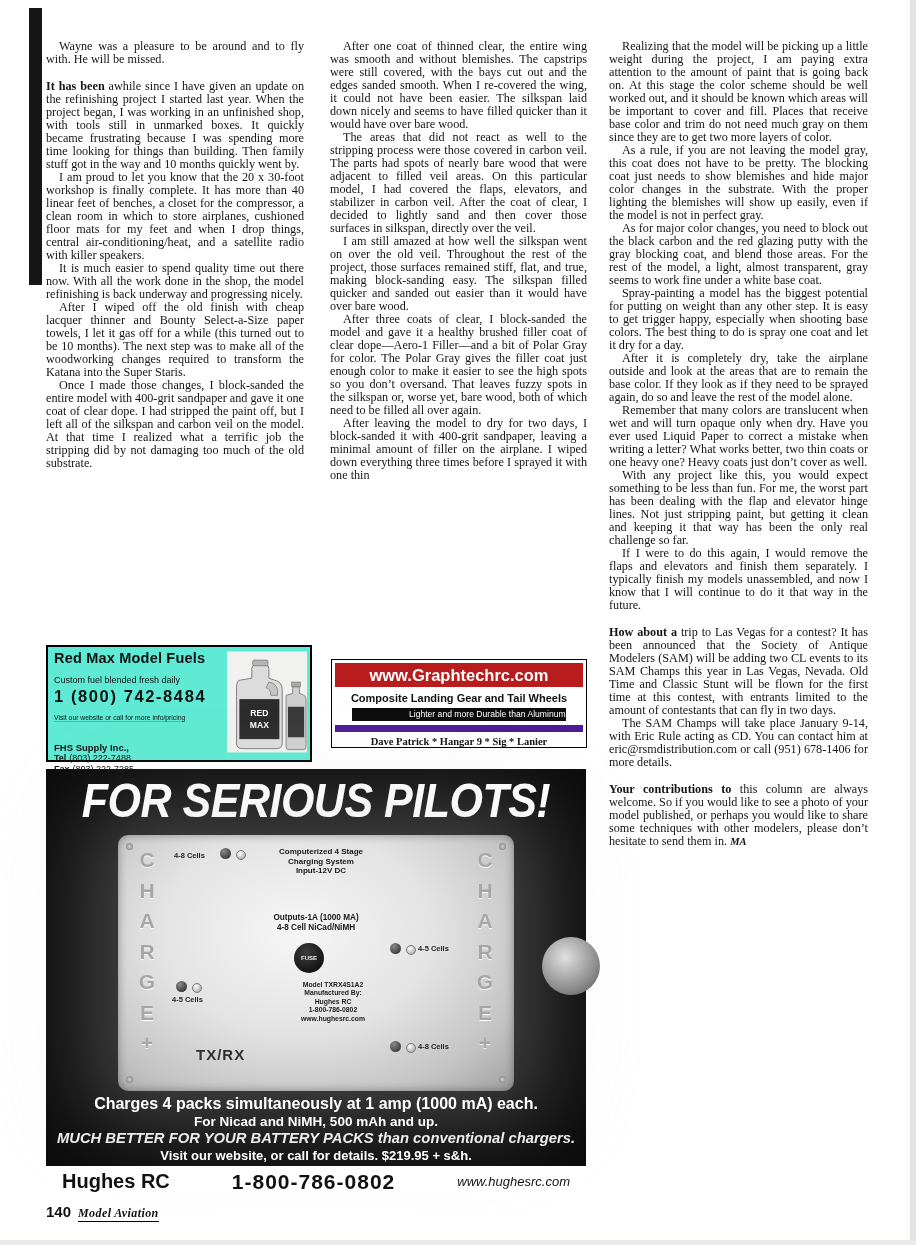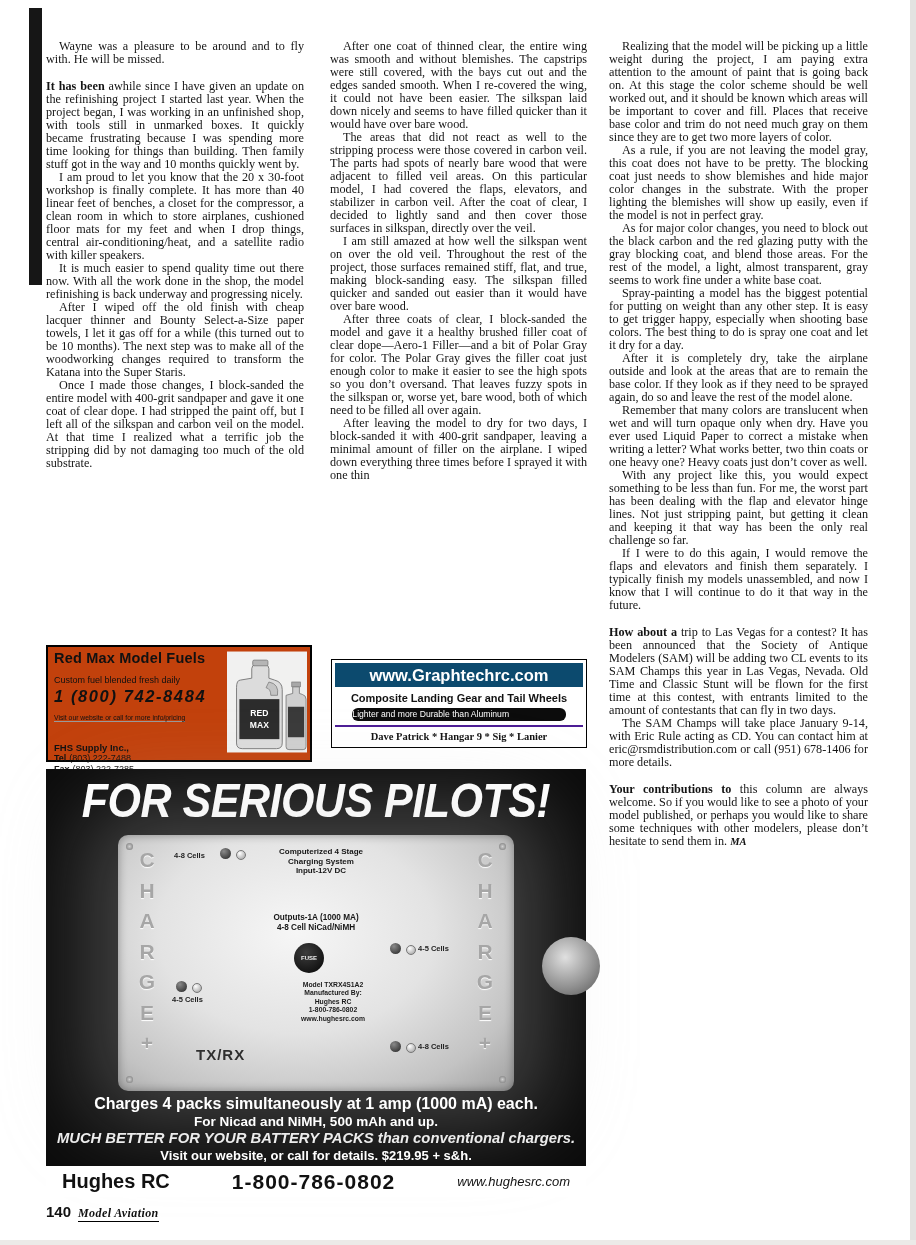--- a/index.html
+++ b/index.html
@@ -23,7 +23,7 @@
 
   
   .ad-redmax{position:absolute;left:46px;top:645px;width:262px;height:113px;border:2px solid #000;
-             background:#c2410c;font-family:"Liberation Sans",sans-serif;}
+             background:#5eead4;font-family:"Liberation Sans",sans-serif;}
   .rm-text{position:absolute;left:6px;top:3px;width:172px;}
   .rm-title{font-weight:bold;font-size:14.5px;letter-spacing:.2px;}
   .rm-sub{font-size:9px;margin-top:9px;}

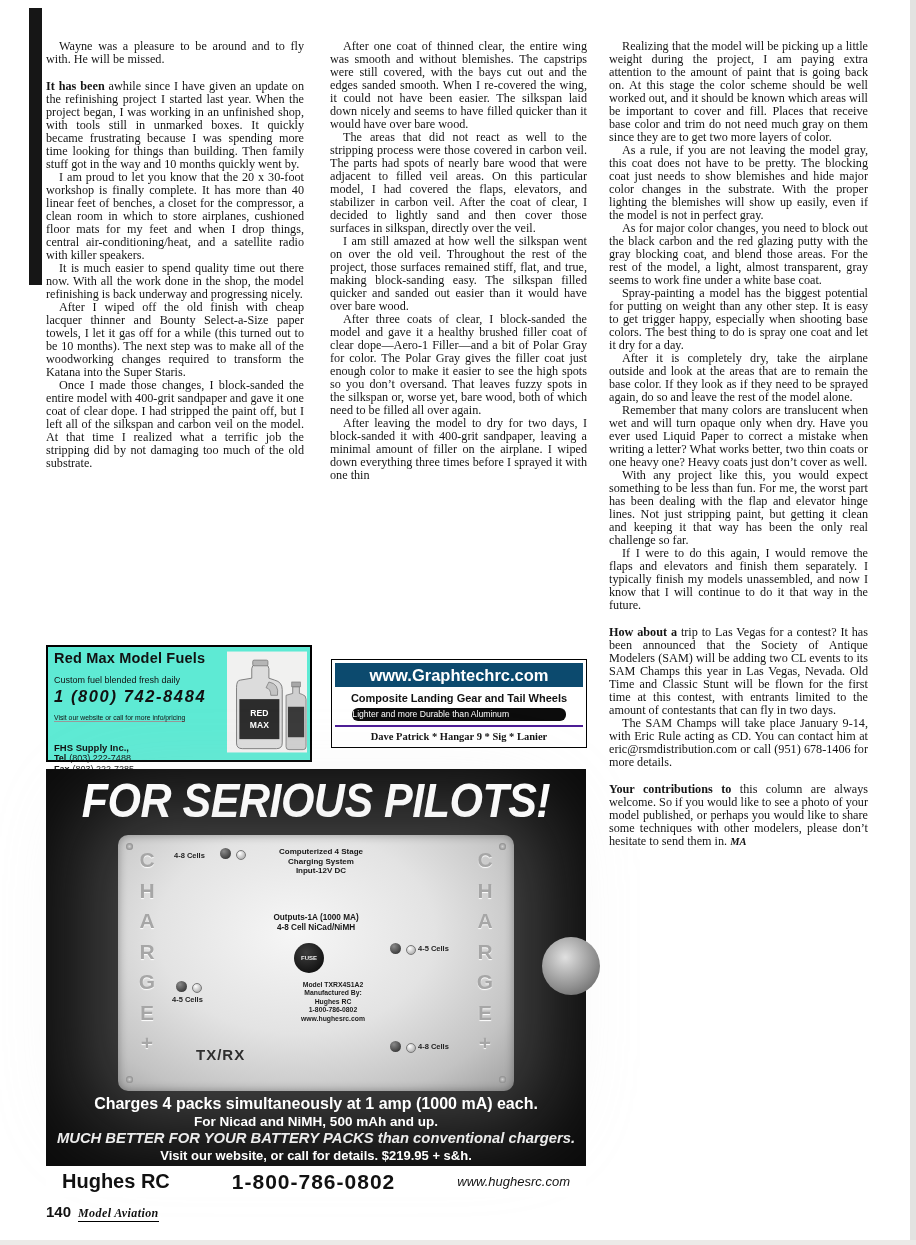--- a/index.html
+++ b/index.html
@@ -37,7 +37,7 @@
   
   .ad-graphtech{position:absolute;left:331px;top:659px;width:256px;height:89px;border:1px solid #000;
                 background:#fff;padding:3px;box-sizing:border-box;font-family:"Liberation Sans",sans-serif;}
-  .gt-bar{background:#0c4a6e;color:#fff;text-align:center;font-weight:bold;font-size:16.5px;line-height:24px;height:24px;}
+  .gt-bar{background:#b91c1c;color:#fff;text-align:center;font-weight:bold;font-size:16.5px;line-height:24px;height:24px;}
   .gt-line1{text-align:center;font-weight:bold;font-size:11px;margin-top:5px;}
   .gt-strip{margin:4px auto 0;width:86%;background:#0c0c0c;color:#fff;text-align:left;
             font-size:8.6px;line-height:13px;border-radius:6px;}

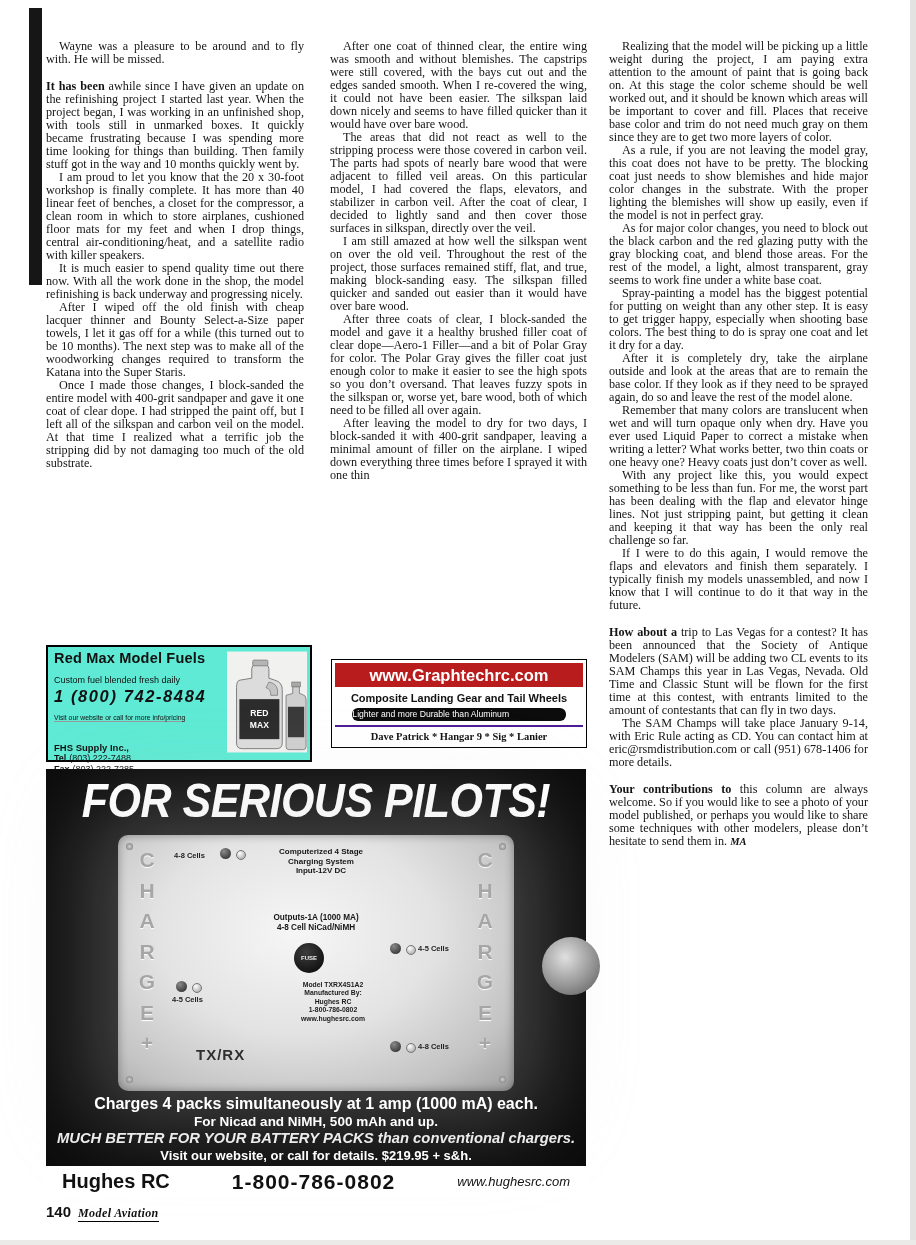--- a/index.html
+++ b/index.html
@@ -27,7 +27,7 @@
   .rm-text{position:absolute;left:6px;top:3px;width:172px;}
   .rm-title{font-weight:bold;font-size:14.5px;letter-spacing:.2px;}
   .rm-sub{font-size:9px;margin-top:9px;}
-  .rm-phone{font-weight:bold;font-size:16.5px;letter-spacing:1.6px;margin-top:2px;white-space:nowrap;font-style:italic;}
+  .rm-phone{font-weight:bold;font-size:16.5px;letter-spacing:1.6px;margin-top:2px;white-space:nowrap;}
   .rm-note{font-size:6.8px;margin-top:1px;border-bottom:1px solid #999;display:inline-block;}
   .rm-company{font-weight:bold;font-size:9.5px;margin-top:18px;}
   .rm-line{font-size:9px;line-height:10.6px;}

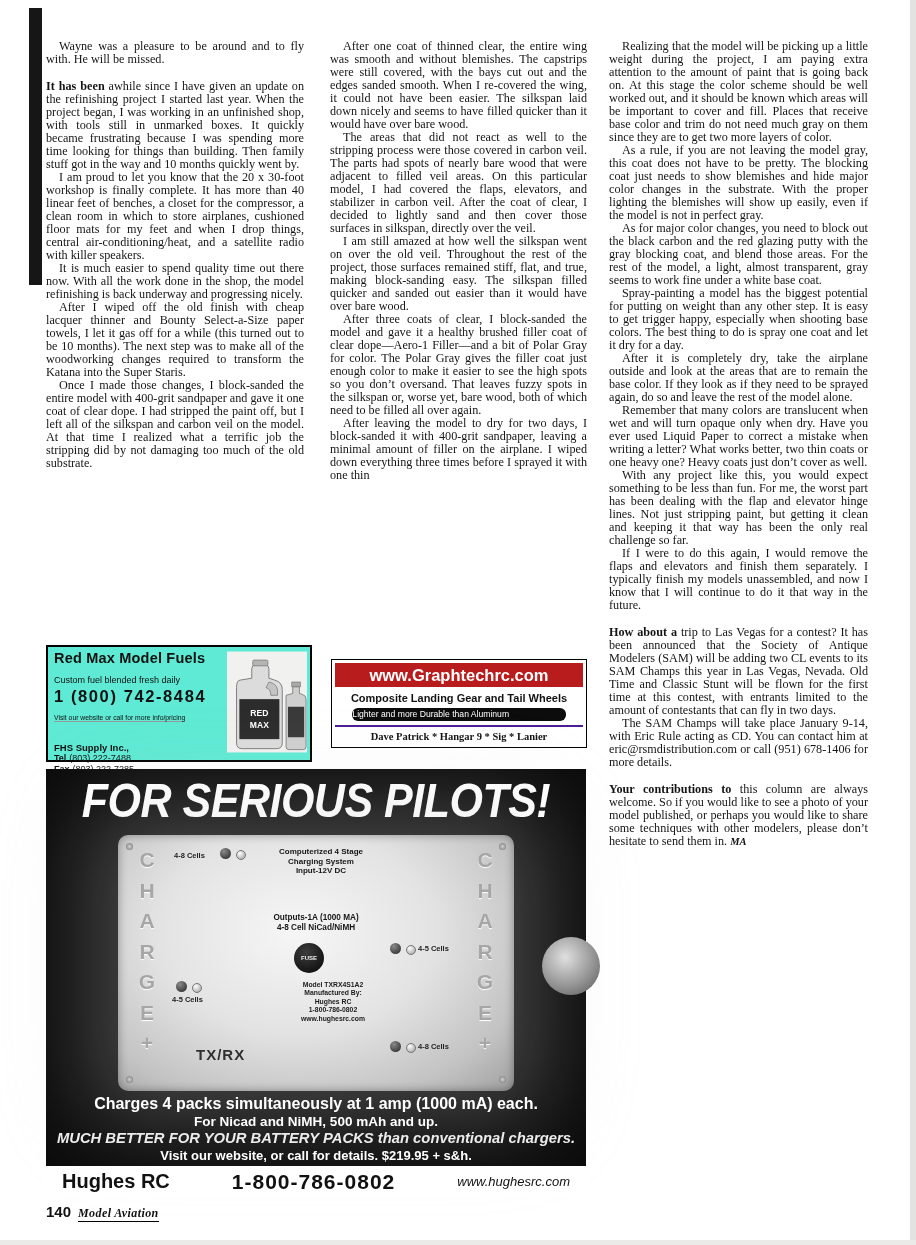--- a/index.html
+++ b/index.html
@@ -39,8 +39,8 @@
                 background:#fff;padding:3px;box-sizing:border-box;font-family:"Liberation Sans",sans-serif;}
   .gt-bar{background:#b91c1c;color:#fff;text-align:center;font-weight:bold;font-size:16.5px;line-height:24px;height:24px;}
   .gt-line1{text-align:center;font-weight:bold;font-size:11px;margin-top:5px;}
-  .gt-strip{margin:4px auto 0;width:86%;background:#0c0c0c;color:#fff;text-align:left;
-            font-size:8.6px;line-height:13px;border-radius:6px;}
+  .gt-strip{margin:4px auto 0;width:86%;background:#0c0c0c;color:#fff;text-align:right;
+            font-size:8.6px;line-height:13px;border-radius:0;}
   .gt-line3{margin-top:4px;border-top:2px solid #4c1d95;text-align:center;font-weight:bold;font-size:10.5px;
             font-family:"Liberation Serif",serif;padding-top:4px;}
 

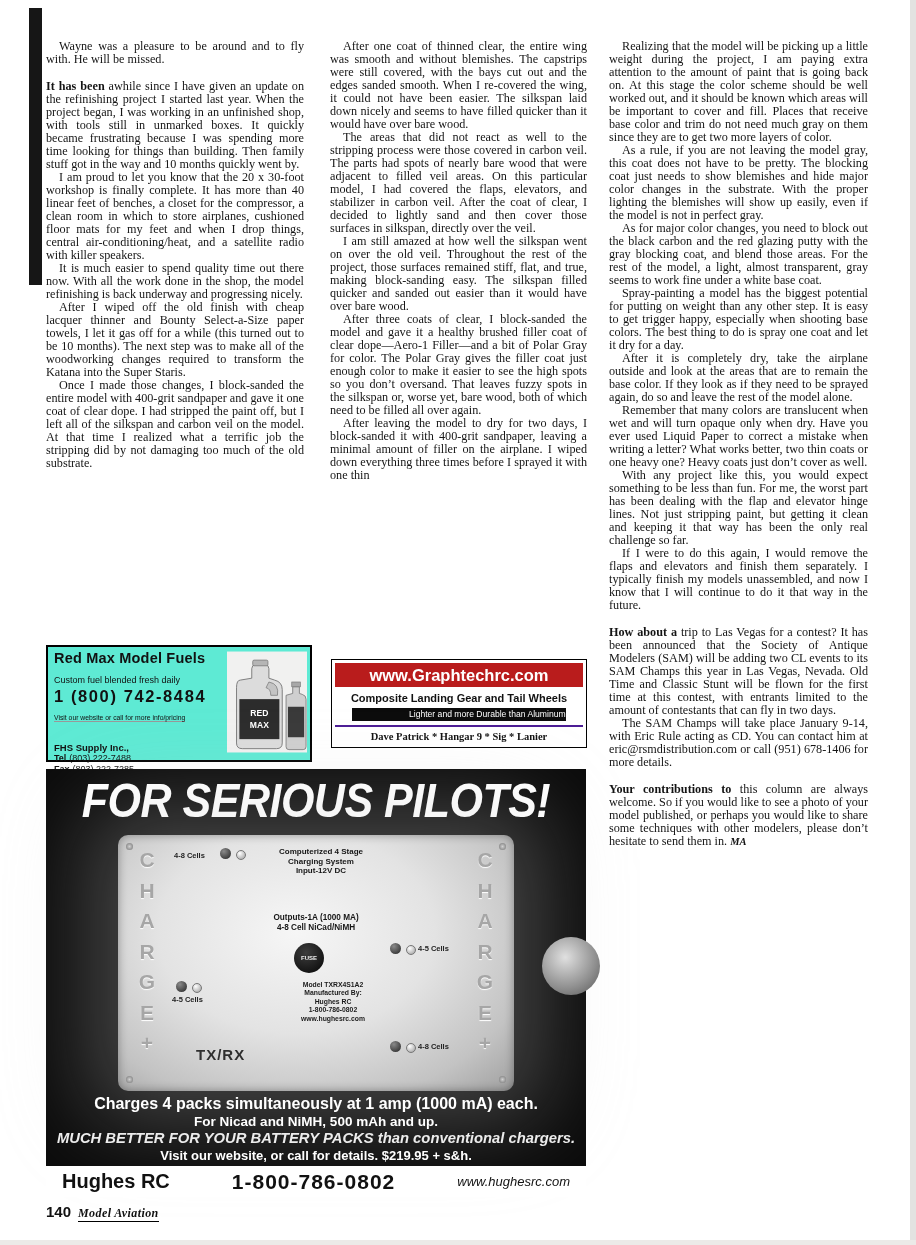--- a/index.html
+++ b/index.html
@@ -41,7 +41,7 @@
   .gt-line1{text-align:center;font-weight:bold;font-size:11px;margin-top:5px;}
   .gt-strip{margin:4px auto 0;width:86%;background:#0c0c0c;color:#fff;text-align:right;
             font-size:8.6px;line-height:13px;border-radius:0;}
-  .gt-line3{margin-top:4px;border-top:2px solid #4c1d95;text-align:center;font-weight:bold;font-size:10.5px;
+  .gt-line3{margin-top:4px;border-top:7px solid #4c1d95;text-align:center;font-weight:bold;font-size:10.5px;
             font-family:"Liberation Serif",serif;padding-top:4px;}
 
   

